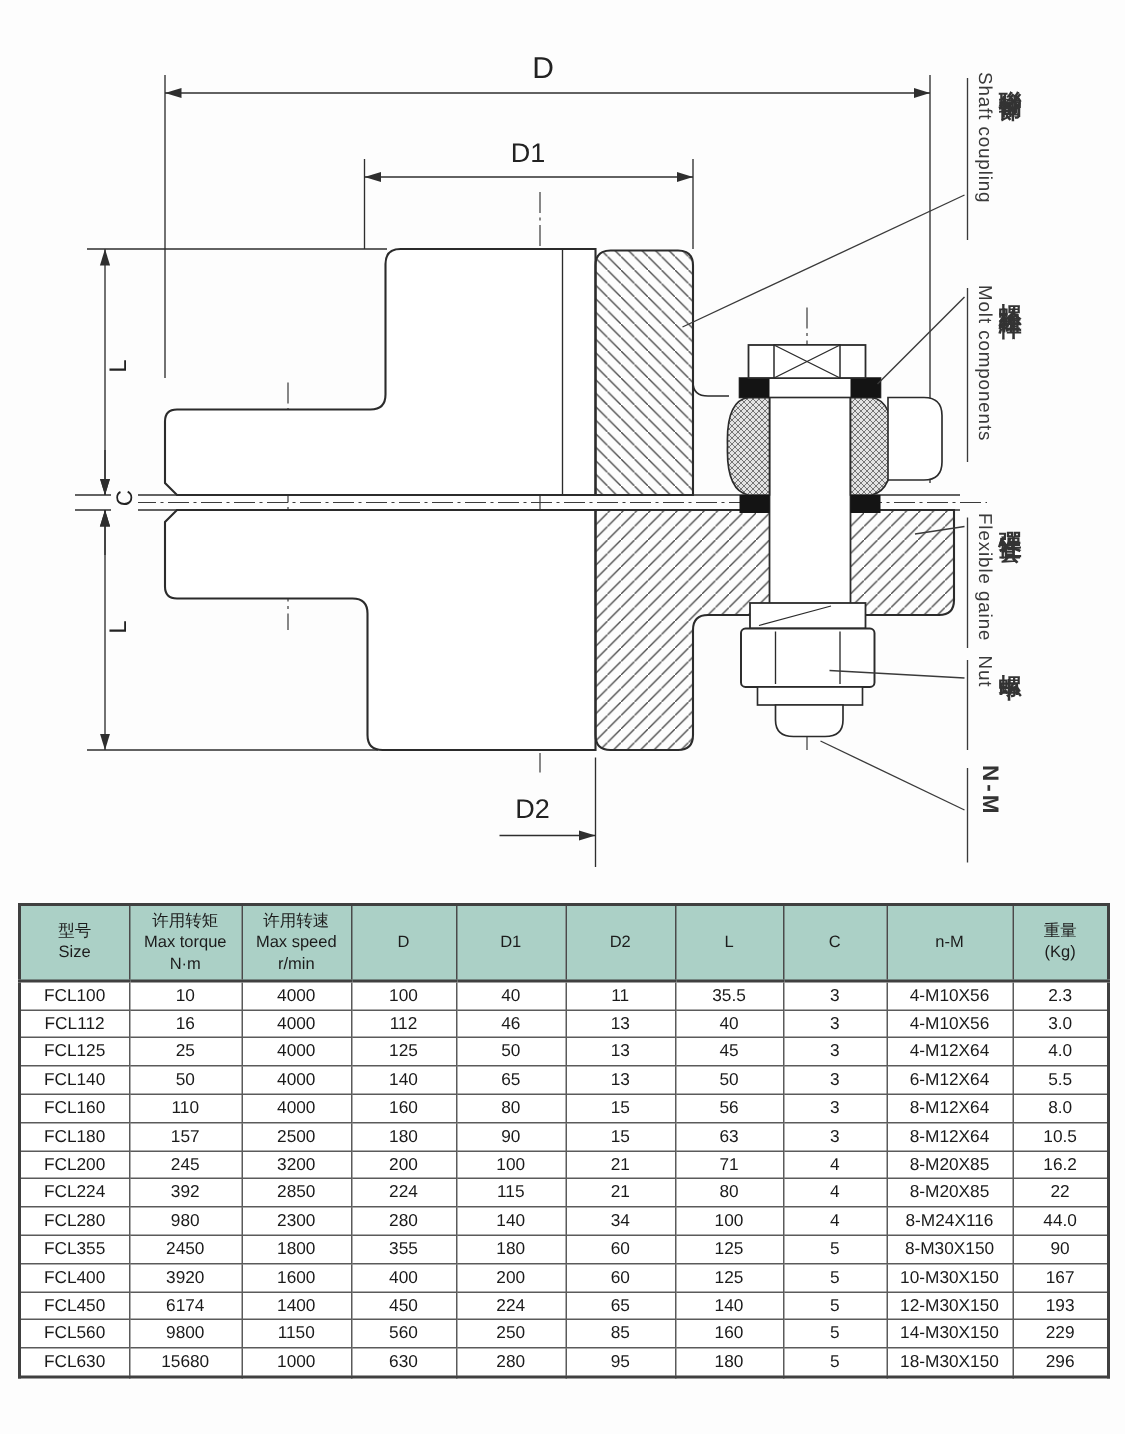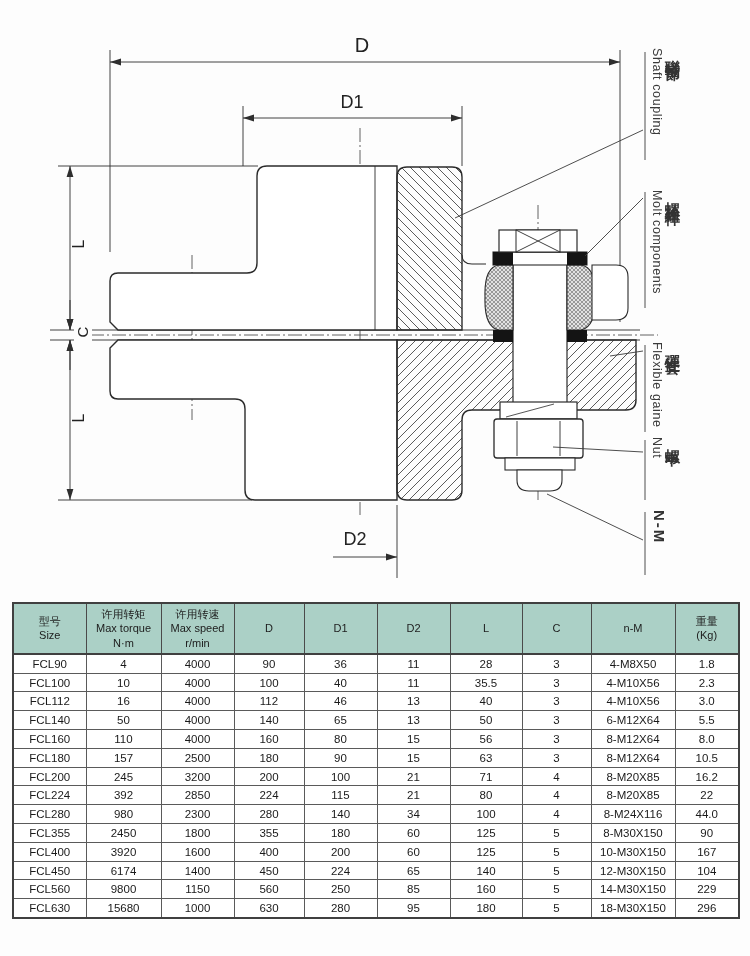--- a/index.html
+++ b/index.html
@@ -202,18 +202,6 @@
       </thead>
     <tbody>
         <tr>
-          <td>FCL90</td>
-          <td>4</td>
-          <td>4000</td>
-          <td>90</td>
-          <td>36</td>
-          <td>11</td>
-          <td>28</td>
-          <td>3</td>
-          <td>4-M8X50</td>
-          <td>1.8</td>
-        </tr>
-        <tr>
           <td>FCL100</td>
           <td>10</td>
           <td>4000</td>

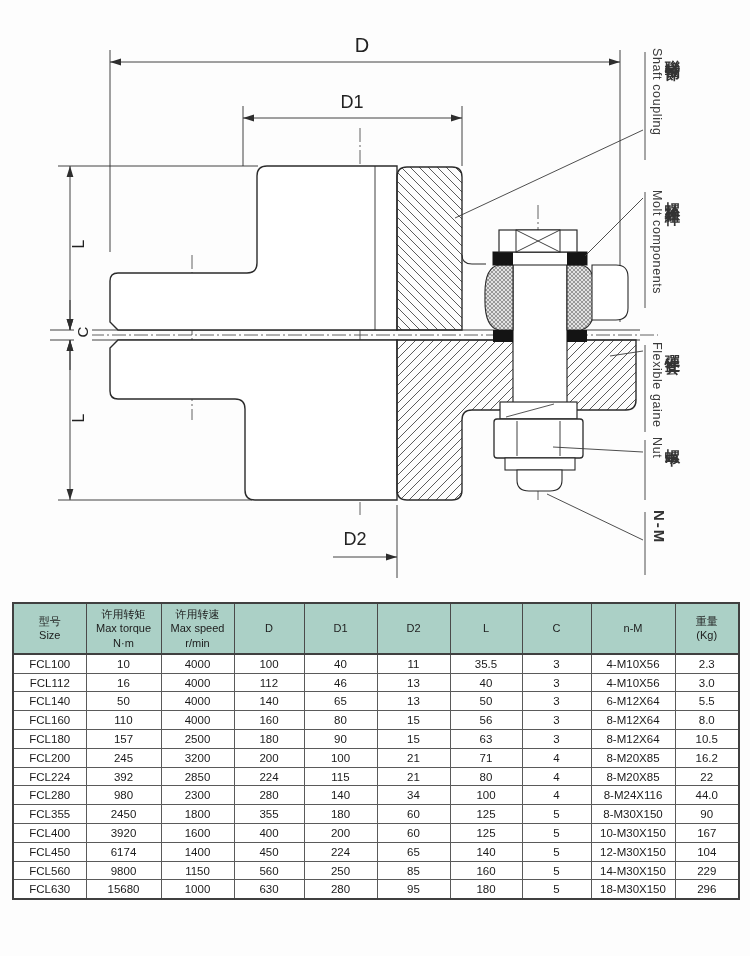--- a/index.html
+++ b/index.html
@@ -226,6 +226,18 @@
           <td>3.0</td>
         </tr>
         <tr>
+          <td>FCL125</td>
+          <td>25</td>
+          <td>4000</td>
+          <td>125</td>
+          <td>50</td>
+          <td>13</td>
+          <td>45</td>
+          <td>3</td>
+          <td>4-M12X64</td>
+          <td>4.0</td>
+        </tr>
+        <tr>
           <td>FCL140</td>
           <td>50</td>
           <td>4000</td>

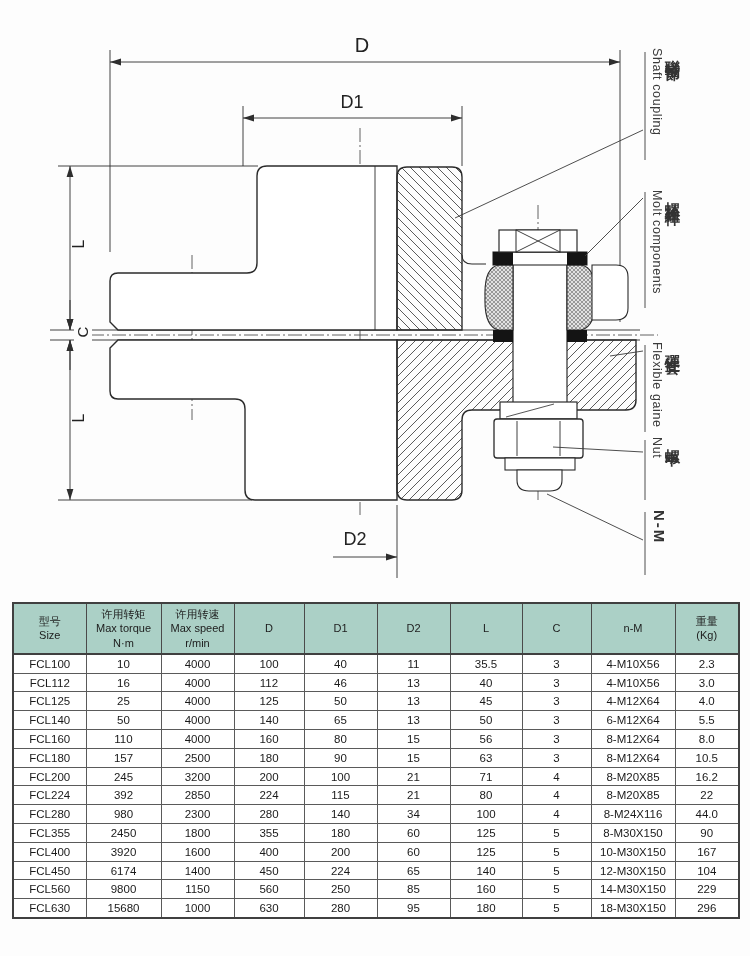--- a/index.html
+++ b/index.html
@@ -343,7 +343,7 @@
           <td>140</td>
           <td>5</td>
           <td>12-M30X150</td>
-          <td>104</td>
+          <td>193</td>
         </tr>
         <tr>
           <td>FCL560</td>

